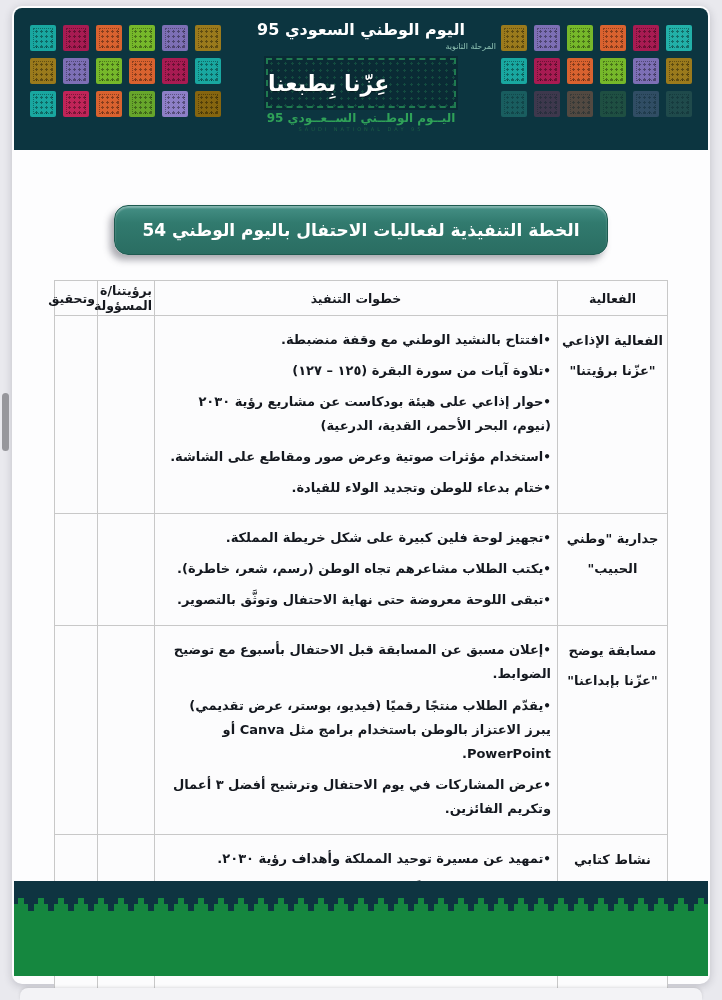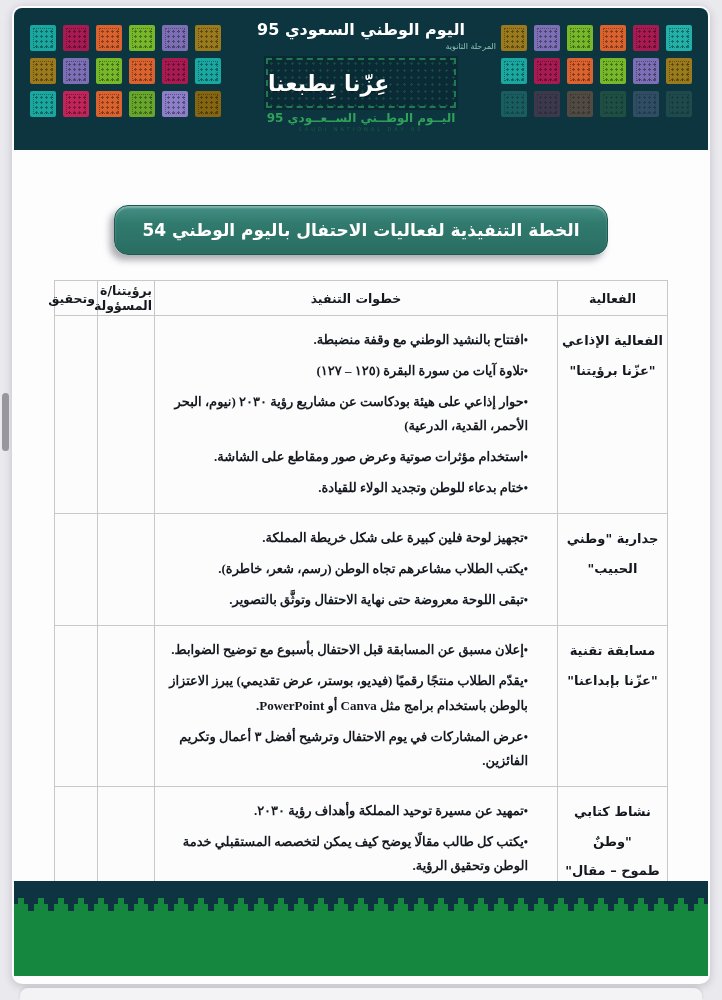--- a/index.html
+++ b/index.html
@@ -68,7 +68,7 @@
     text-align:center; vertical-align:middle; padding:2px;
   }
   td.cell-activity { text-align:center; font-weight:bold; font-size:13px; color:#15181e; padding:10px 4px; line-height:2.3; }
-  td.cell-steps { padding:8px 29px 6px 8px;font-family:Liberation Serif, serif; }
+  td.cell-steps { padding:8px 6px 6px 8px; }
   .step { font-size:13px; font-weight:bold; color:#14181f; line-height:1.85; margin:4px 0 7px; text-align:right; }
   .step .bullet { font-size:12px; }
   tr.row-1 { height:174px; } tr.row-2 { height:88px; }

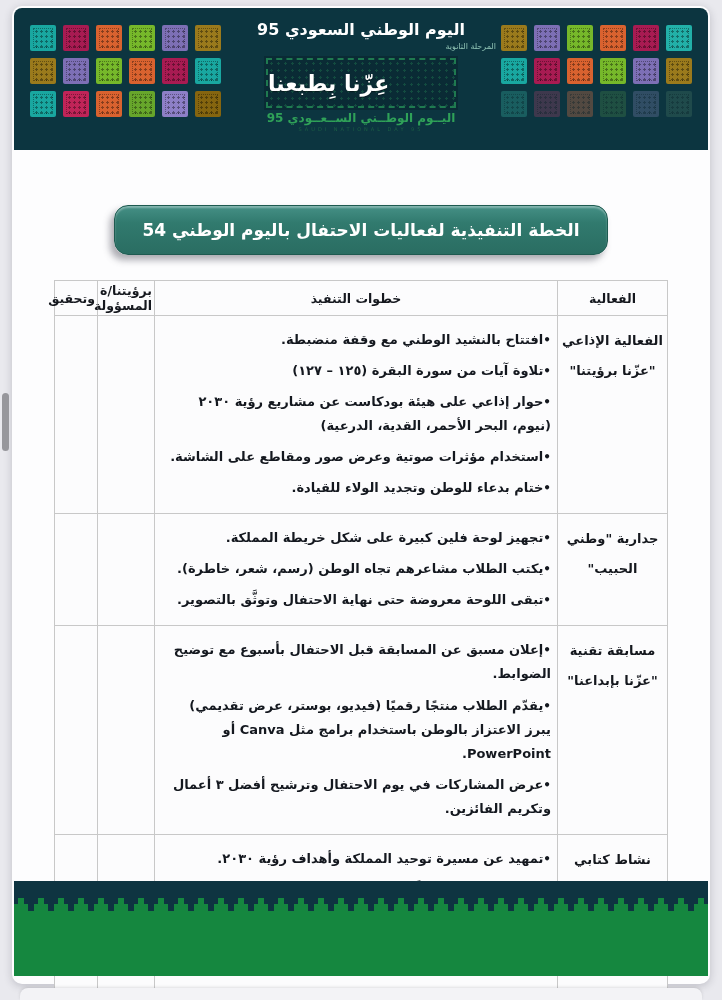--- a/index.html
+++ b/index.html
@@ -199,7 +199,7 @@
 
   <tr class="plan-row row-3">
     <td class="cell-activity">
-      <div>مسابقة تقنية</div>
+      <div>مسابقة يوضح</div>
       <div>"عزّنا بإبداعنا"</div>
     </td>
     <td class="cell-steps">

